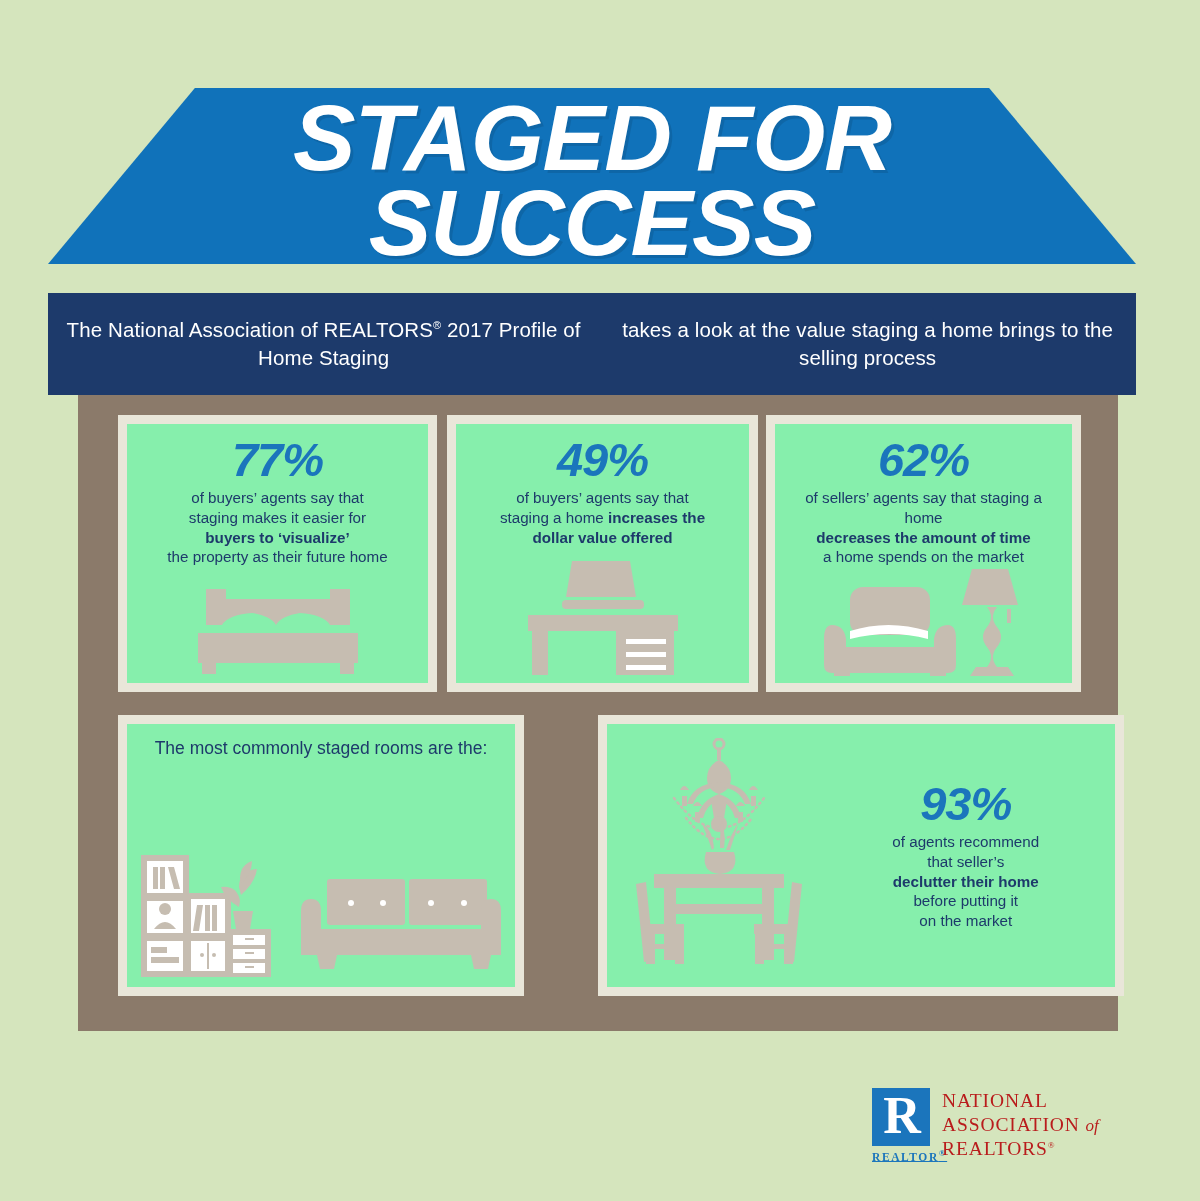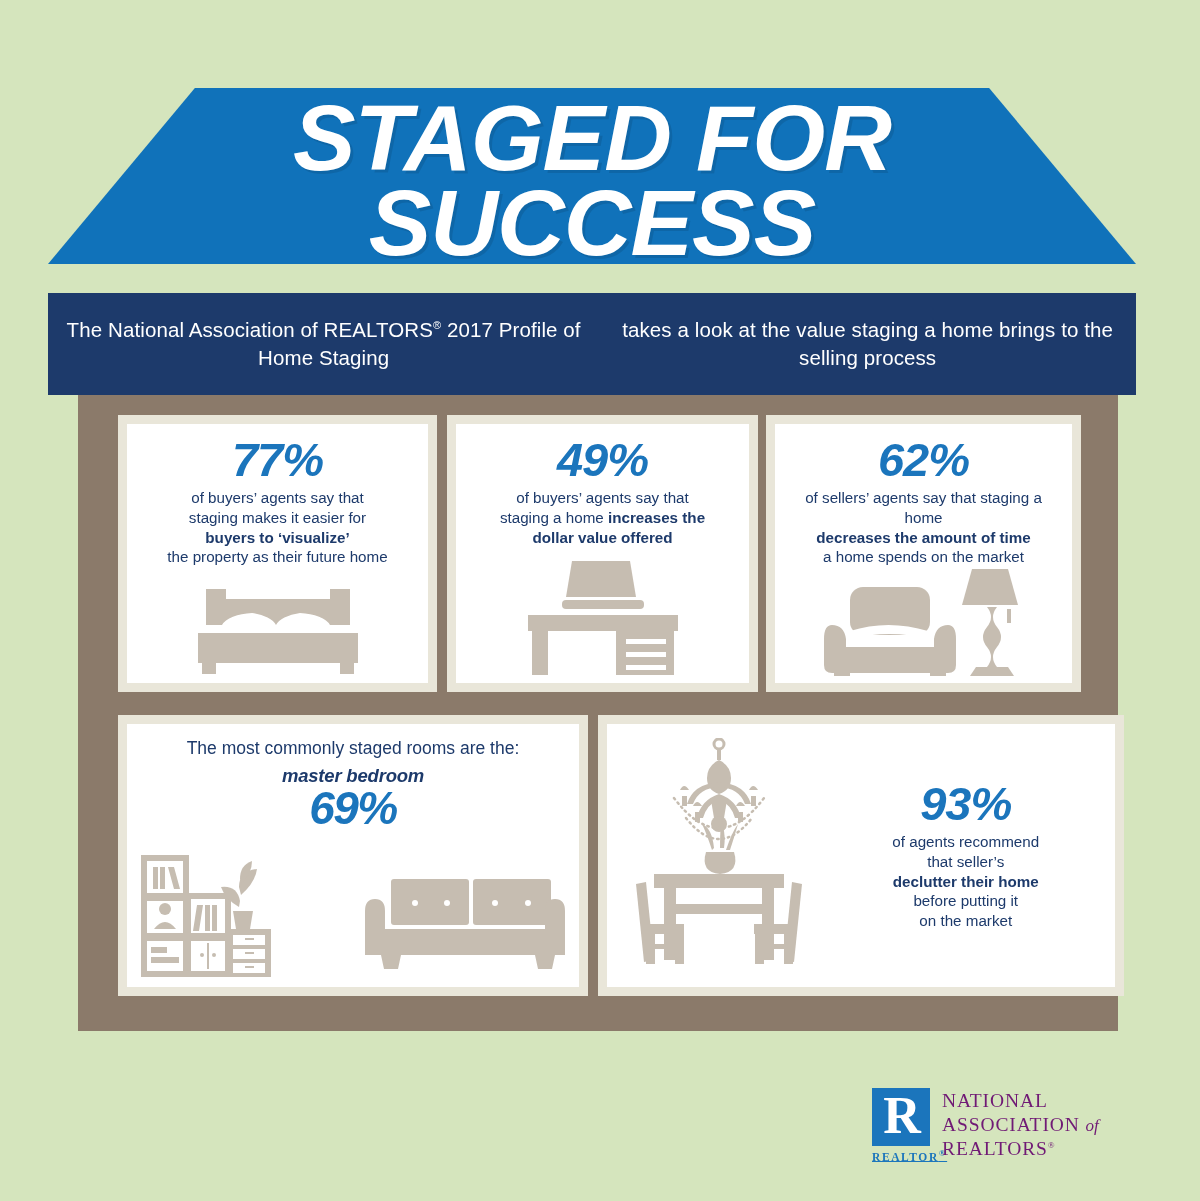--- a/index.html
+++ b/index.html
@@ -51,7 +51,7 @@
 
   
   .card {
-    position:absolute; background:#ffffff;
+    position:absolute; background:#86efac;
     border:9px solid #e9e6d9;
     z-index:4;
     display:flex; flex-direction:column;

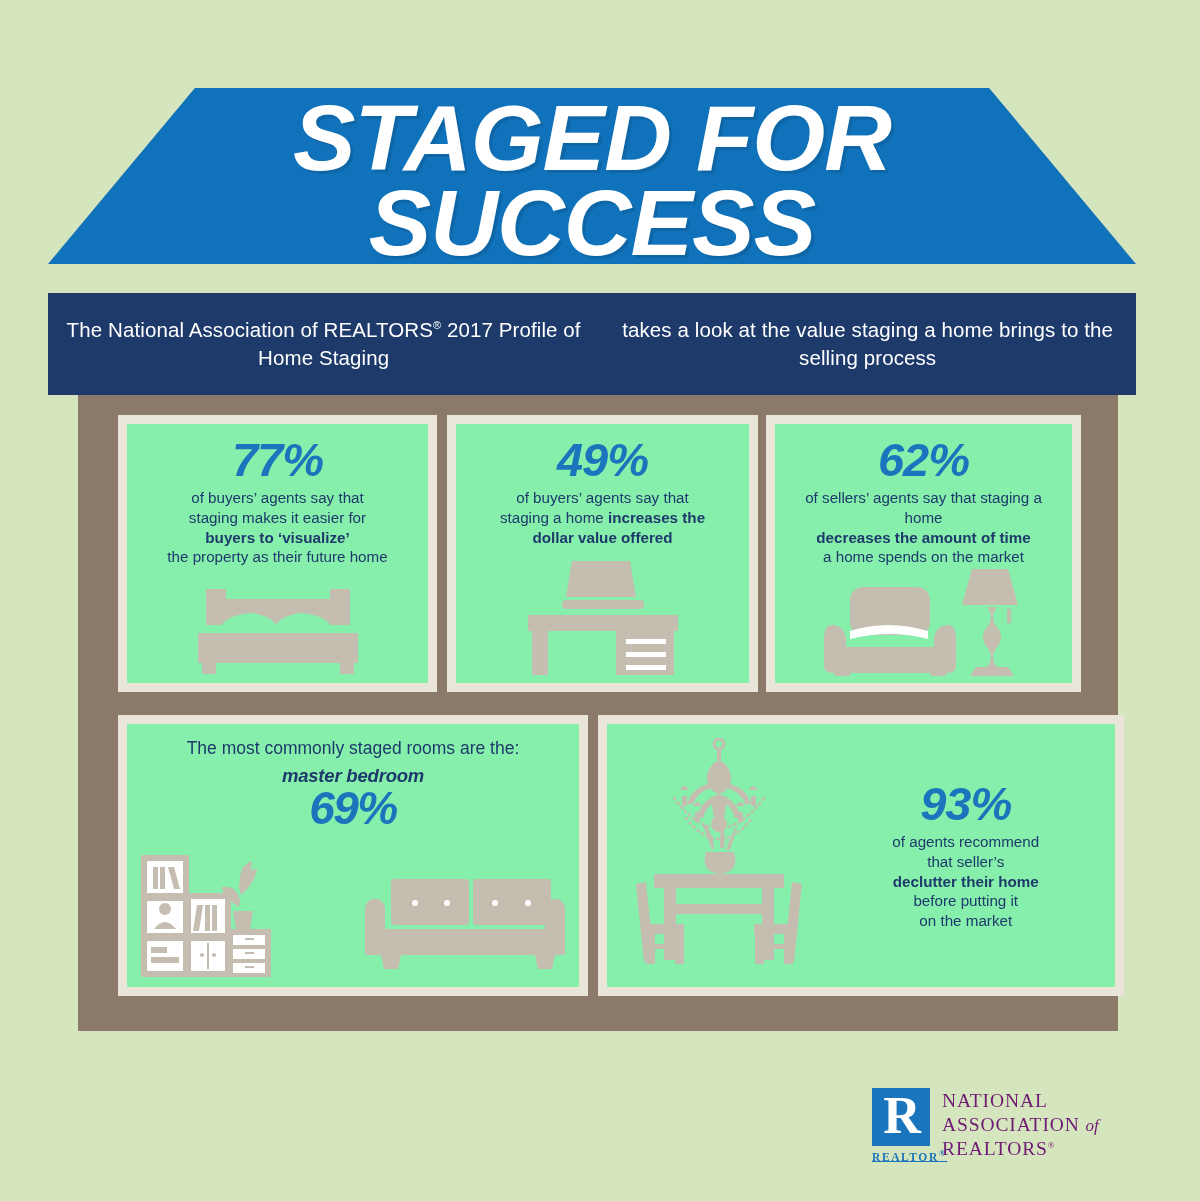--- a/index.html
+++ b/index.html
@@ -70,7 +70,7 @@
   #card1 { left:118px; top:415px; width:319px; height:277px; }
   #card2 { left:447px; top:415px; width:311px; height:277px;justify-content:flex-end; }
   #card3 { left:766px; top:415px; width:315px; height:277px; }
-  #card4 { left:118px; top:715px; width:470px; height:281px; }
+  #card4 { left:118px; top:715px; width:406px; height:281px; }
   #card5 { left:598px; top:715px; width:526px; height:281px; }
 
   .card-inner { padding:12px 6px 0 6px; }

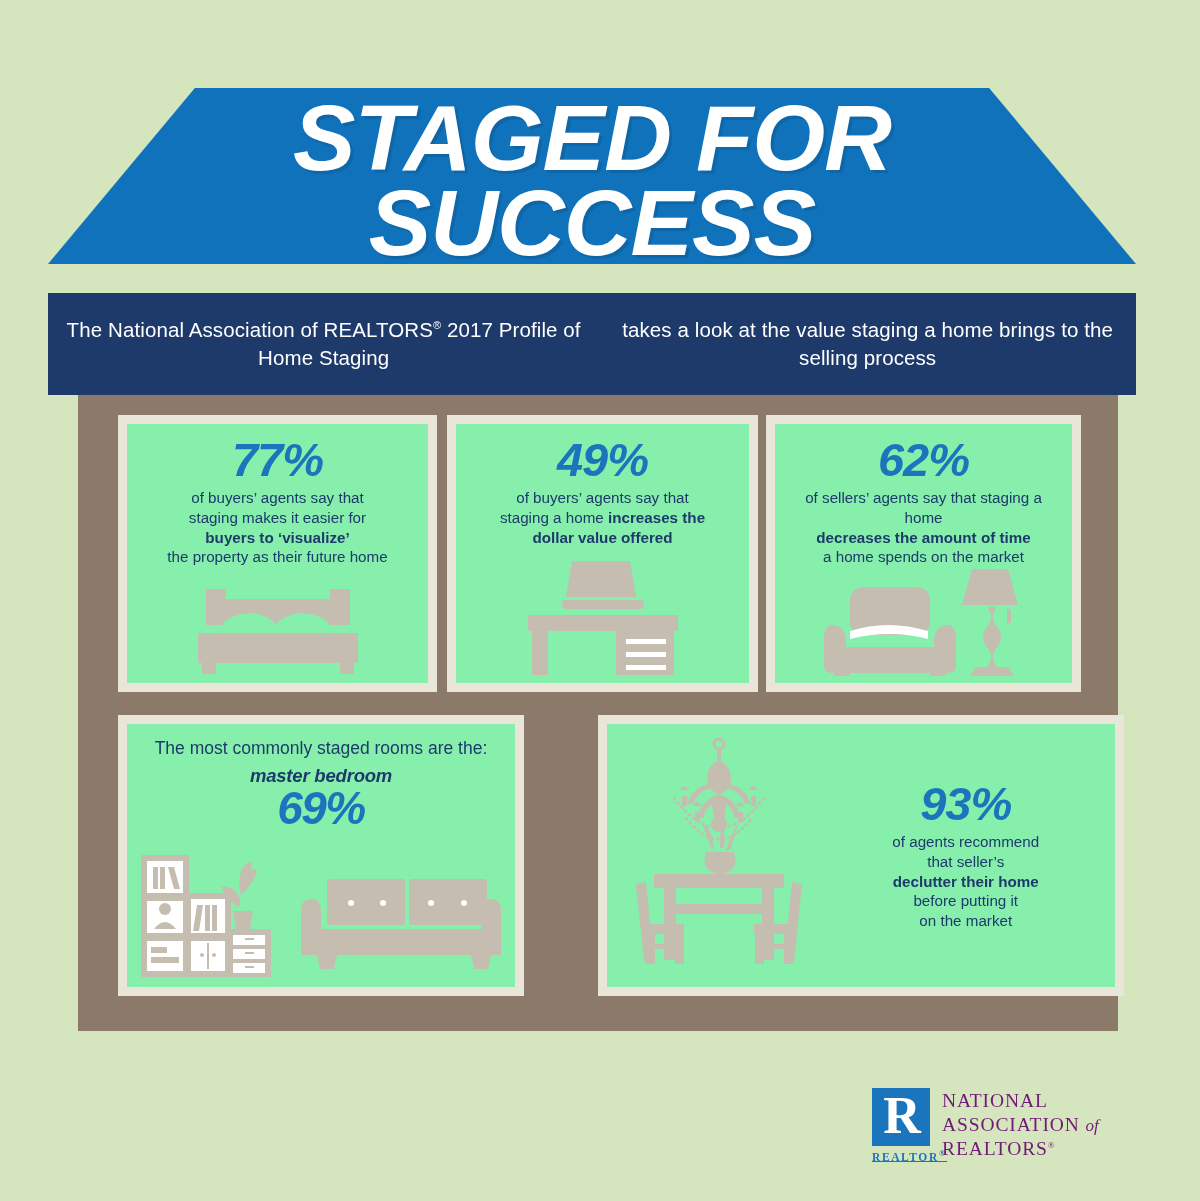--- a/index.html
+++ b/index.html
@@ -230,10 +230,6 @@
   <div class="card" id="card4">
     <div class="rooms-head">The most commonly staged rooms are the:</div>
     <div class="rooms-row">
-      <div class="room-cell">
-        <div class="room-label">master bedroom</div>
-        <div class="room-pct">69%</div>
-      </div>
     </div>
     <div class="card4-icons">
       <svg width="130" height="122" viewBox="0 0 130 122" aria-label="bookshelf with plant">

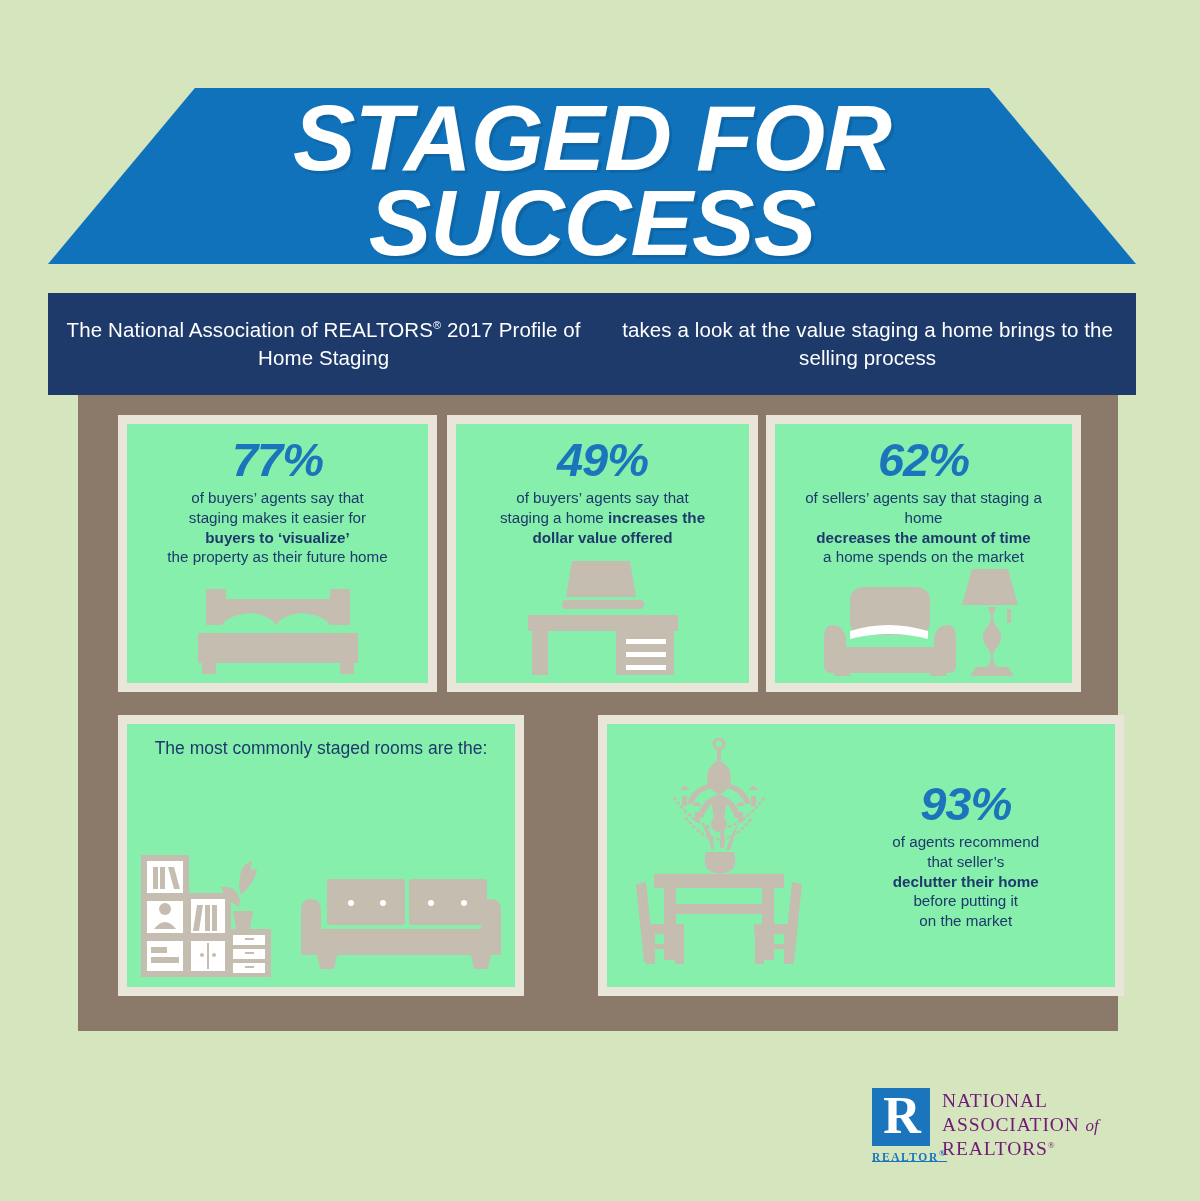--- a/index.html
+++ b/index.html
@@ -120,7 +120,7 @@
     font-size:11.5px; letter-spacing:1.6px; text-align:center; margin-top:2px;text-decoration:underline;
   }
   .logo-text {
-    margin-left:12px; color:#701a75;
+    margin-left:12px; color:#b91c1c;
     font-family:"Liberation Serif", serif;
     font-size:19.5px; line-height:1.22; letter-spacing:0.9px;
   }

